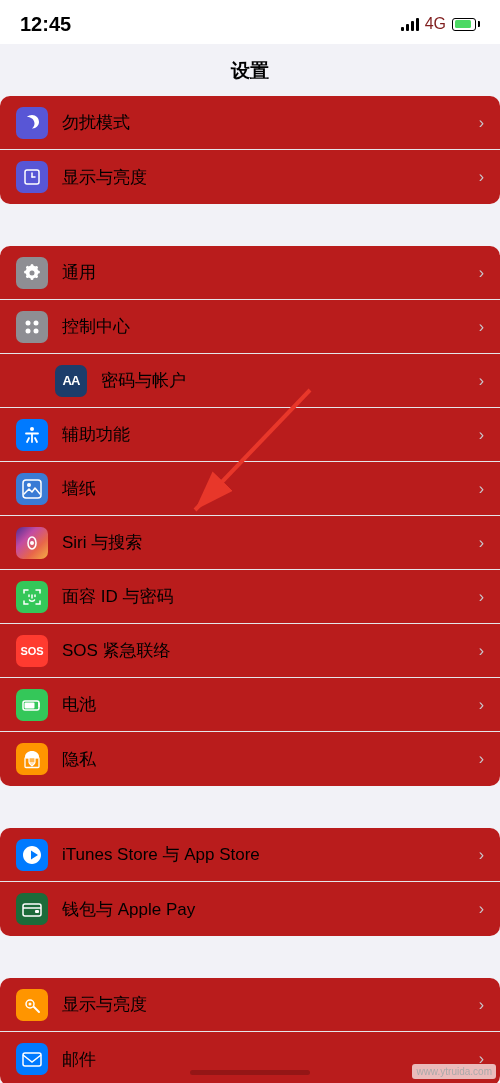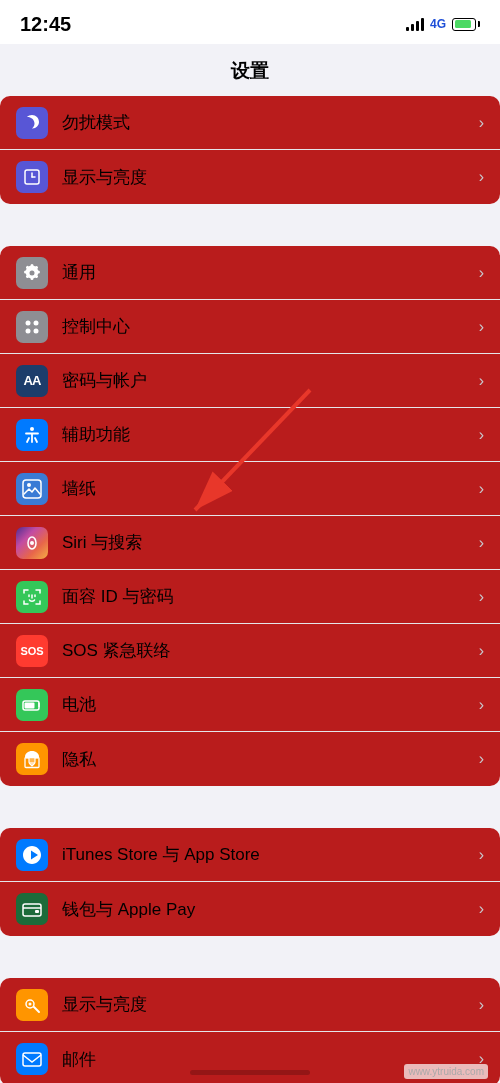--- a/index.html
+++ b/index.html
@@ -42,9 +42,9 @@
       width: 3px;
     }
     .network-label {
-      font-size: 12px;
-      font-weight: 700;
-      color: #1d4ed8;
+      font-size: 16px;
+      font-weight: 400;
+      color: #7f1d1d;
     }
     .battery-icon {
       display: flex;

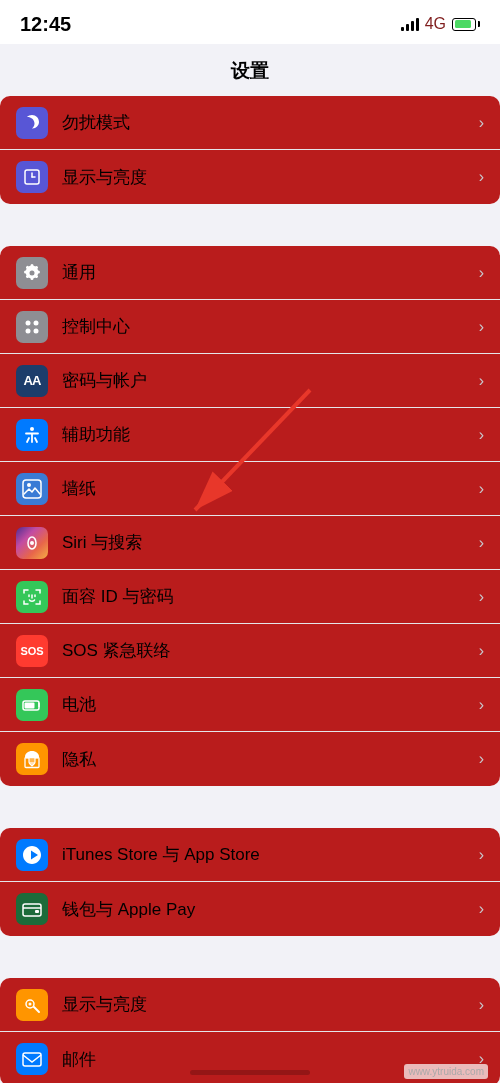--- a/index.html
+++ b/index.html
@@ -270,7 +270,7 @@
     </div>
 
     <div class="settings-item">
-      <div class="item-icon" style="background:#1c3d6b;">
+      <div class="item-icon" style="background:#1c3d6b;margin-left:39px;">
         <span style="color:white;font-size:13px;font-weight:700;letter-spacing:-1px;">AA</span>
       </div>
       <span class="item-label">密码与帐户</span>

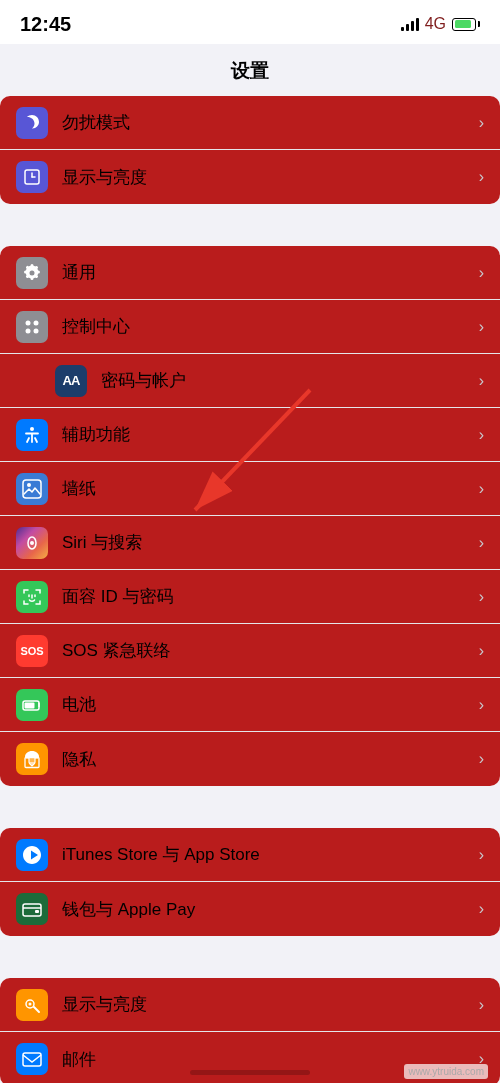--- a/index.html
+++ b/index.html
@@ -155,7 +155,7 @@
     .watermark {
       position: fixed;
       bottom: 4px;
-      right: 12px;
+      right: 4px;
       font-size: 10px;
       color: #aaa;
       background: rgba(255,255,255,0.7);

